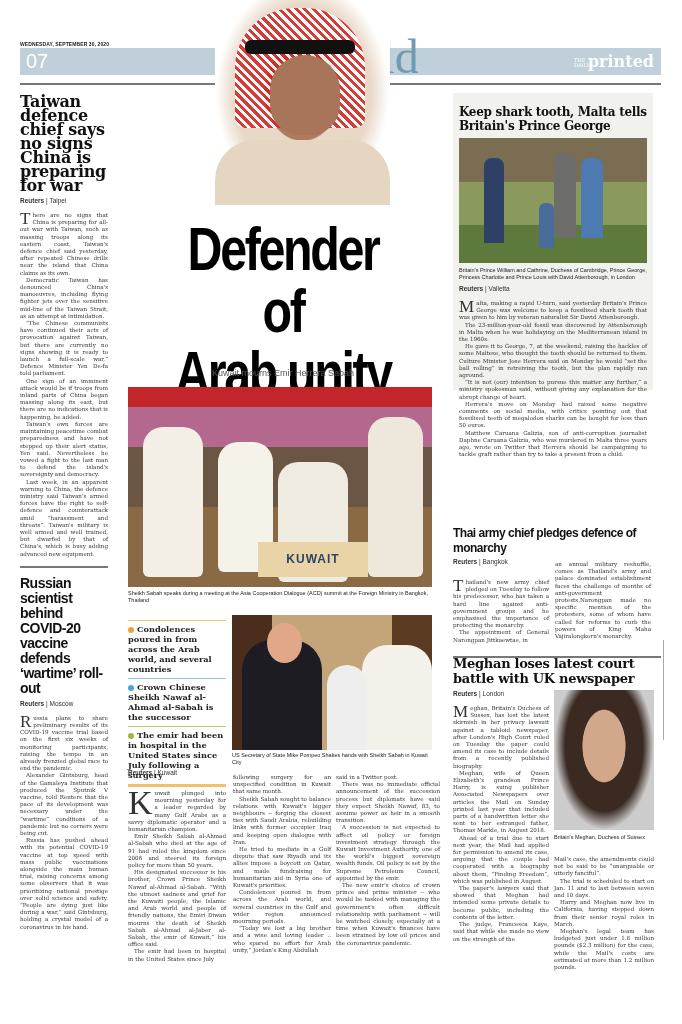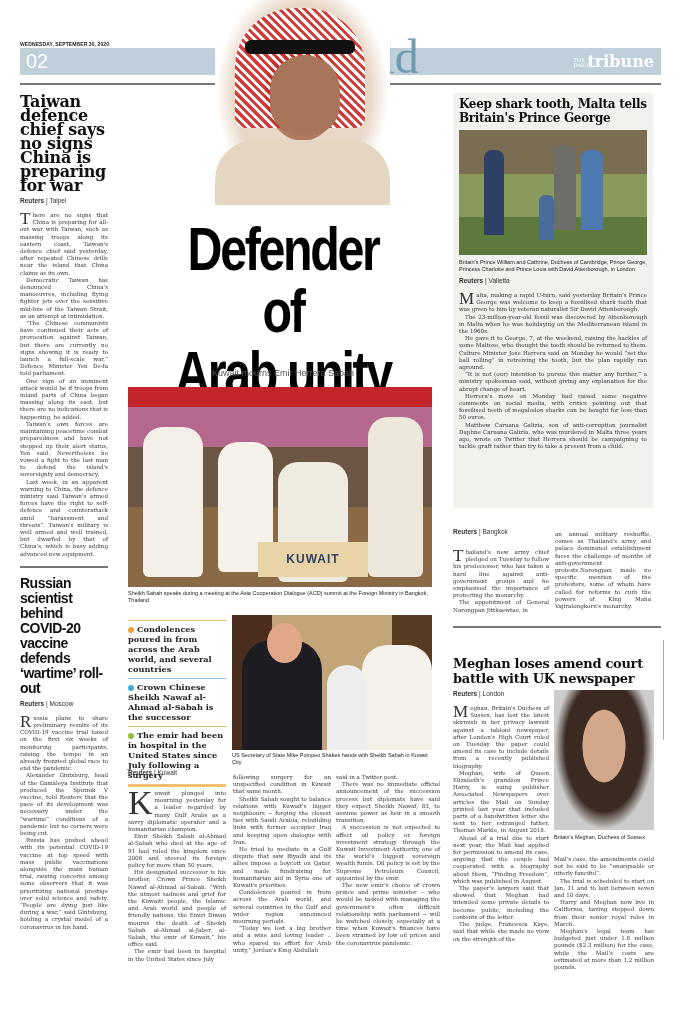--- a/index.html
+++ b/index.html
@@ -53,7 +53,7 @@
 
 <div class="date">WEDNESDAY, SEPTEMBER 30, 2020</div>
 <div class="band"></div>
-<div class="pagenum">02</div>
+<div class="pagenum">07</div>
 <div class="section">World</div>
 <div class="brand"><small>THE DAILY</small><span>tribune</span></div>
 <div class="rule"></div>

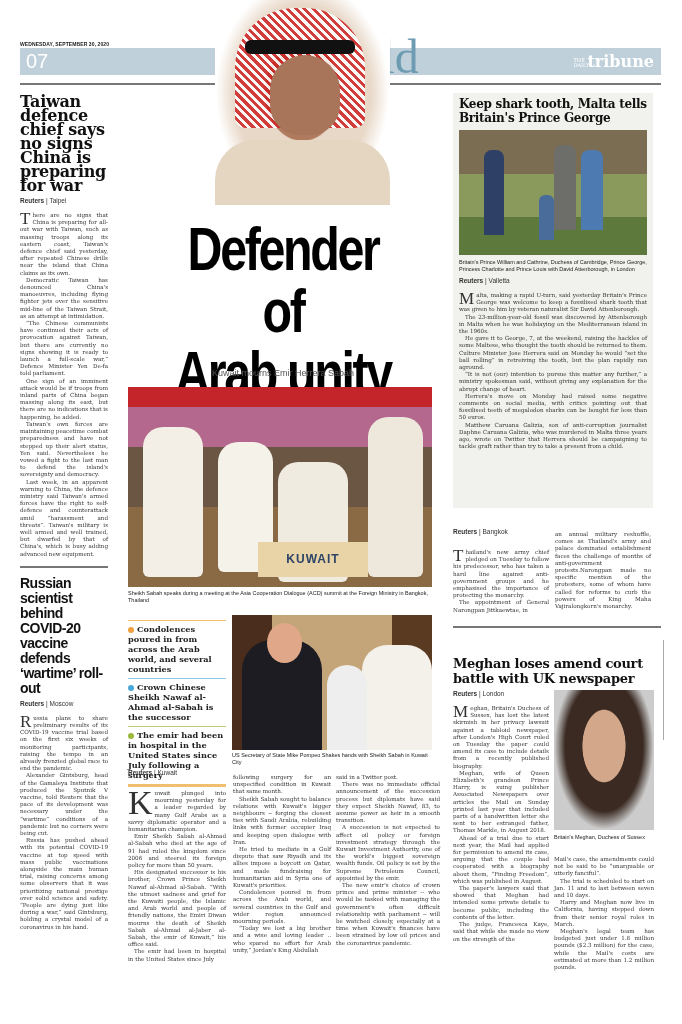--- a/index.html
+++ b/index.html
@@ -55,7 +55,7 @@
 <div class="band"></div>
 <div class="pagenum">07</div>
 <div class="section">World</div>
-<div class="brand"><small>THE DAILY</small><span>tribune</span></div>
+<div class="brand"><small>THE DAILY</small><span>printed</span></div>
 <div class="rule"></div>
 <div class="hero">
     <div class="robe"></div>

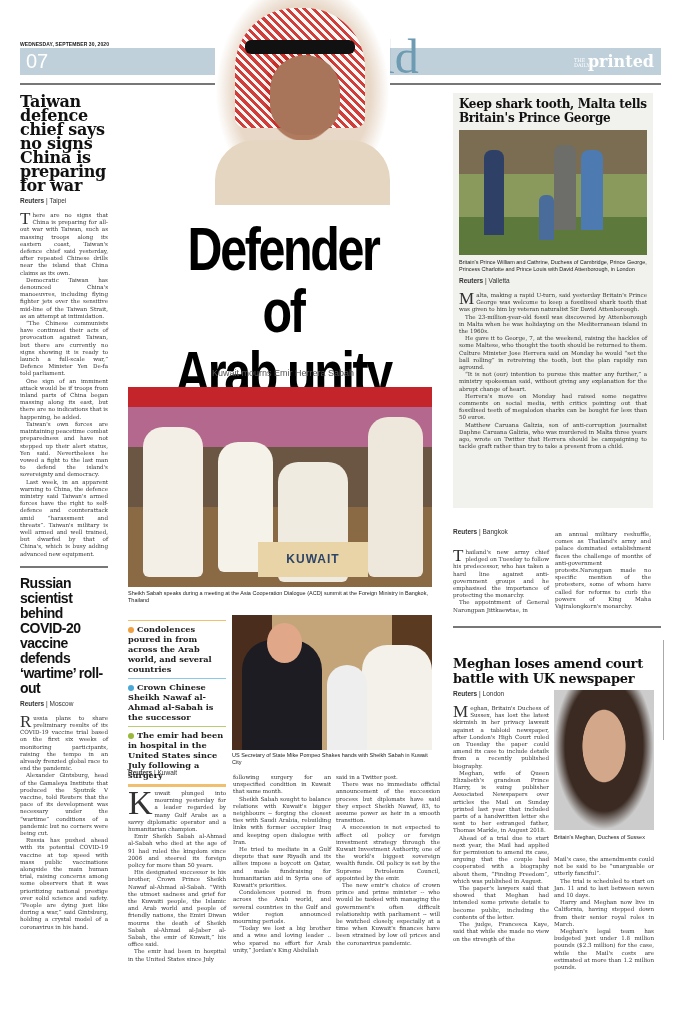--- a/index.html
+++ b/index.html
@@ -41,7 +41,7 @@
 .kuwait-by{position:absolute;left:128px;top:765px}
 .kcol{position:absolute;top:790px;width:98px}
 .rcol{position:absolute;left:453px;width:208px}
-.shark{position:absolute;left:453px;top:93px;width:200px;height:415px;background:#f1f1ee;padding:4px 6px}
+.shark{position:absolute;left:453px;top:93px;width:200px;height:297px;background:#f1f1ee;padding:12px 6px}
 h2.serif{font-family:"DejaVu Serif",serif;font-size:12px;line-height:14px;color:#111;letter-spacing:-.3px}
 .photo3{width:188px;height:125px;margin:5px 0 4px;background:linear-gradient(180deg,#7a6d52 0 35%,#8a9a5c 35% 70%,#5d7a3c 70%);position:relative;overflow:hidden}
 .vline{position:absolute;left:663px;top:640px;width:1px;height:100px;background:#aaa}

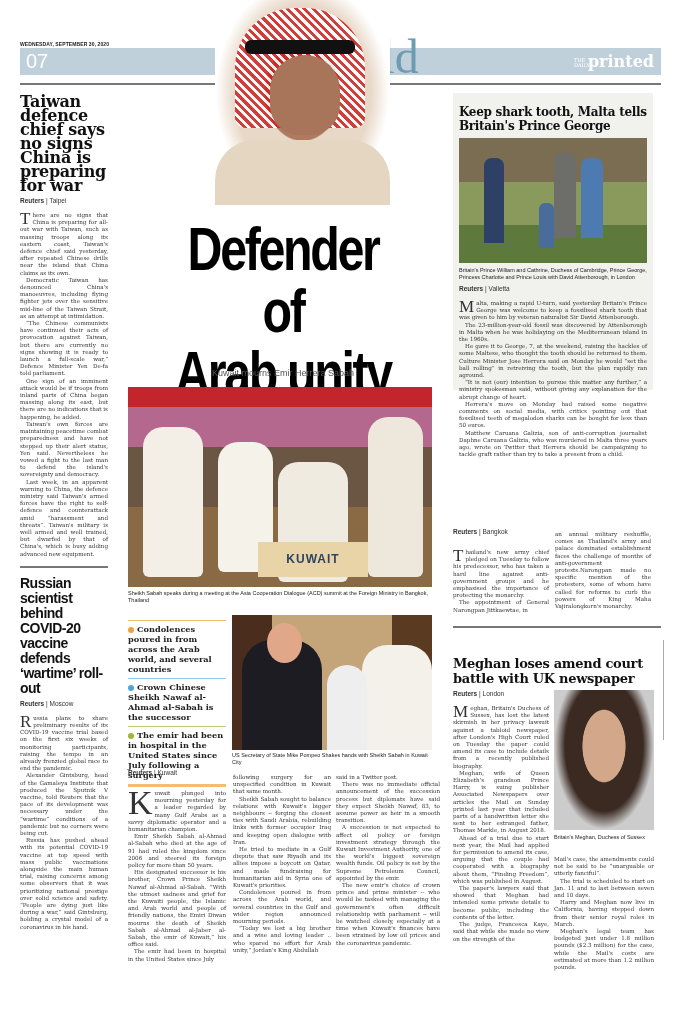--- a/index.html
+++ b/index.html
@@ -153,6 +153,7 @@
 </div>
 
 <div class="rcol" style="top:526px">
+  <h2 class="sans" style="font-size:12px">Thai army chief pledges defence of monarchy</h2>
   <div class="byline" style="margin:2px 0 6px"><b>Reuters</b> | <span>Bangkok</span></div>
   <div style="display:flex;gap:6px">
     <div class="body" style="width:96px;margin-top:8px">

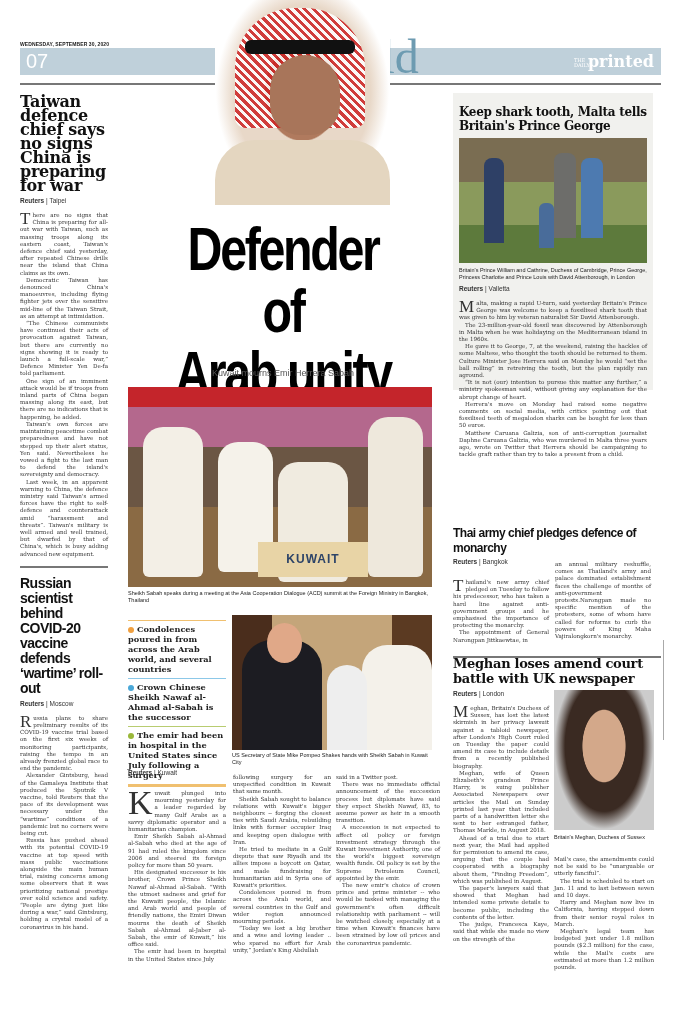--- a/index.html
+++ b/index.html
@@ -169,7 +169,7 @@
 <div class="vline"></div>
 
 <div class="rcol" style="top:656px">
-  <h2 class="serif" style="font-size:13px;line-height:15px">Meghan loses amend court battle with UK newspaper</h2>
+  <h2 class="serif" style="font-size:13px;line-height:15px">Meghan loses latest court battle with UK newspaper</h2>
   <div class="byline"><b>Reuters</b> | <span>London</span></div>
   <div class="body" style="width:96px">
     <p class="first"><span class="drop">M</span><span>eghan, Britain's Duchess of Sussex, has lost the latest skirmish in her privacy lawsuit against a tabloid newspaper, after London's High Court ruled on Tuesday the paper could amend its case to include details from a recently published biography.</span></p>

